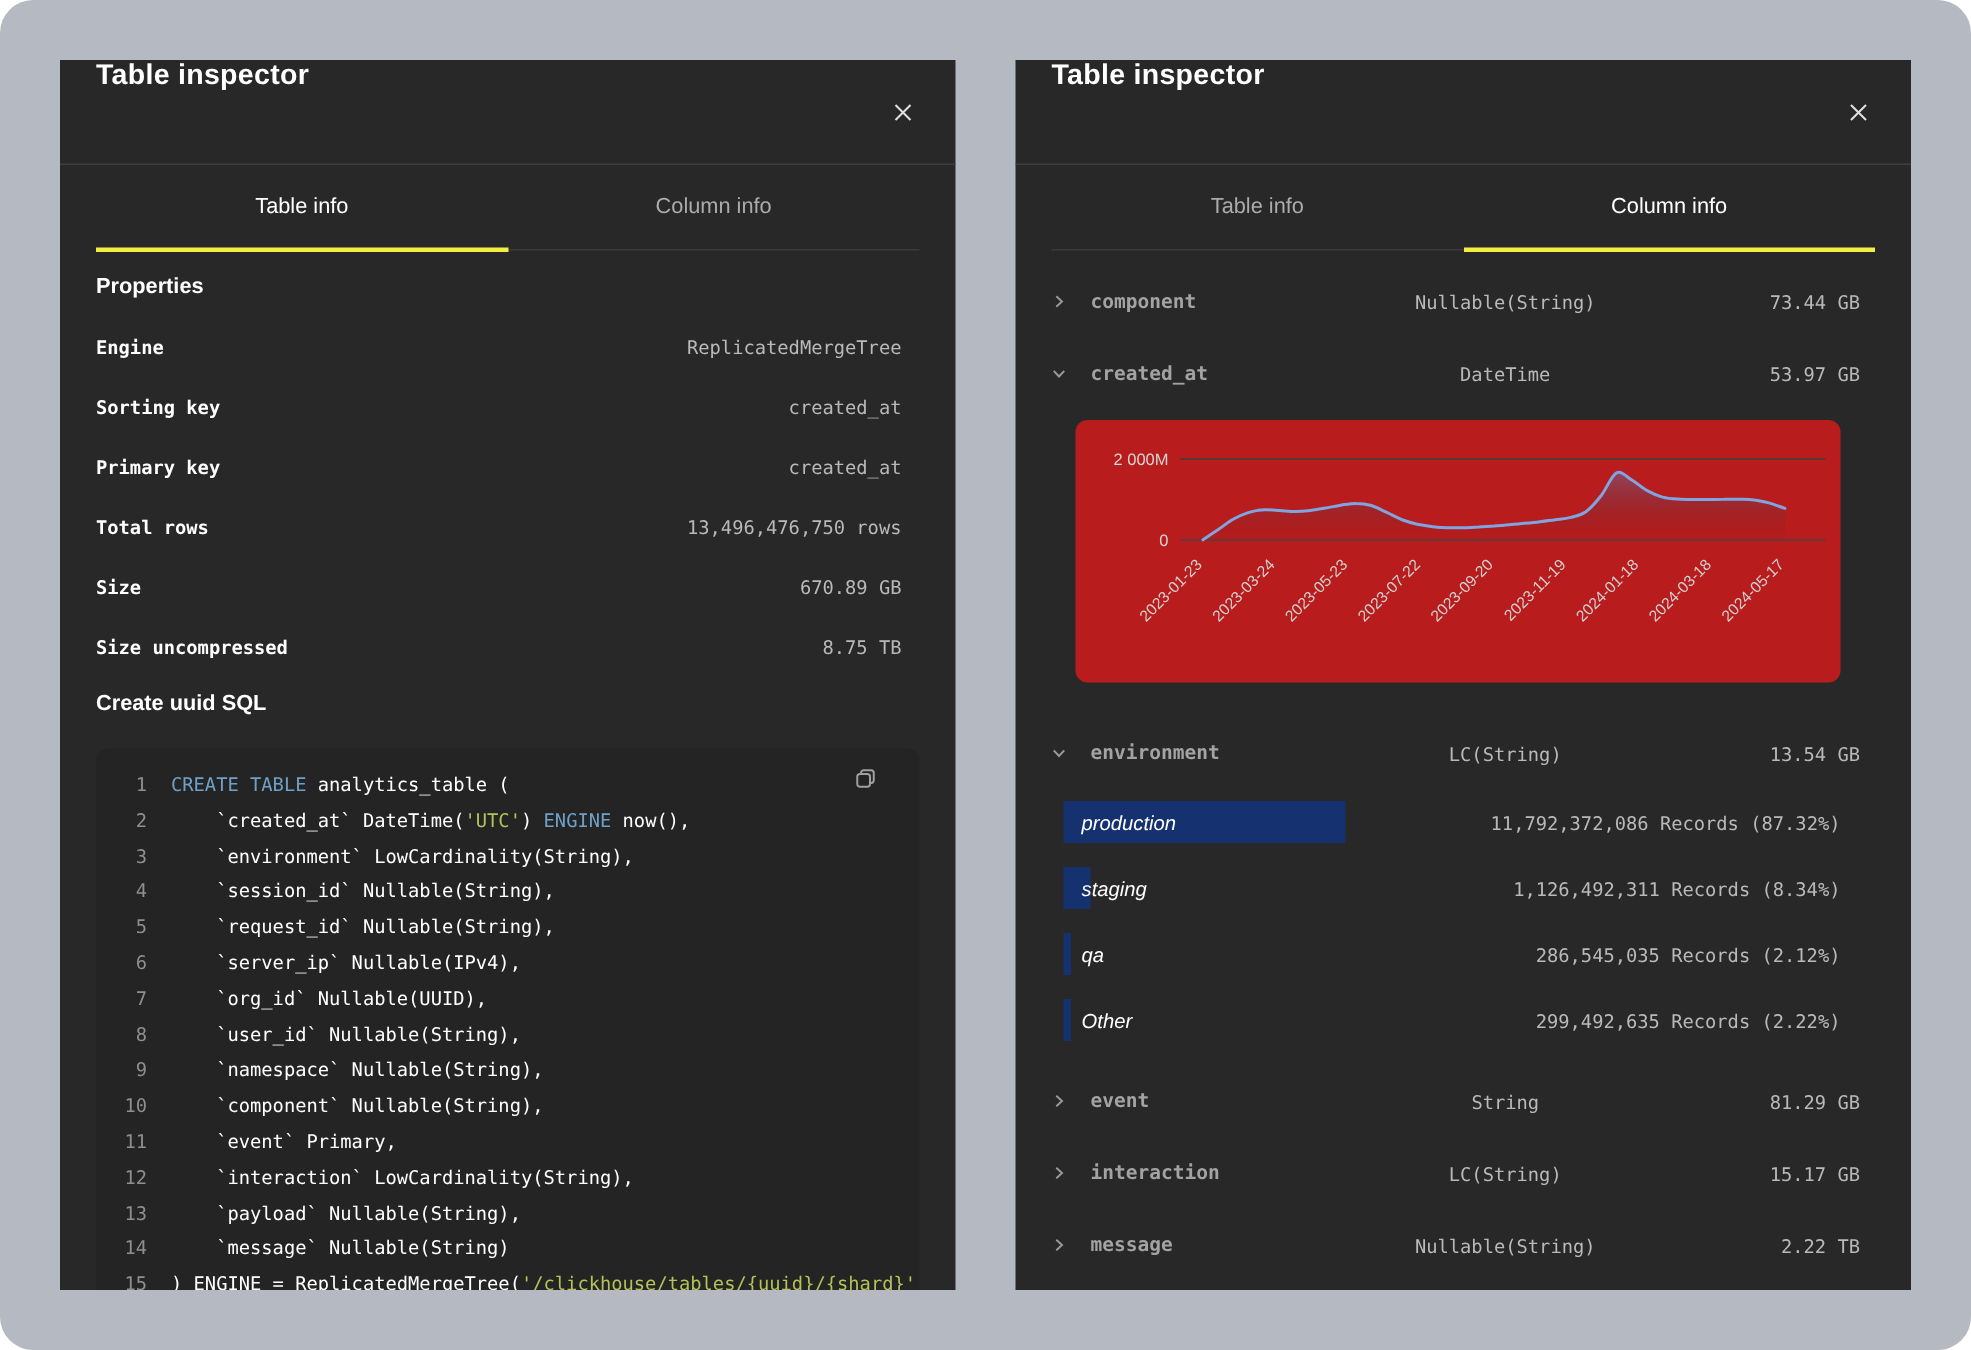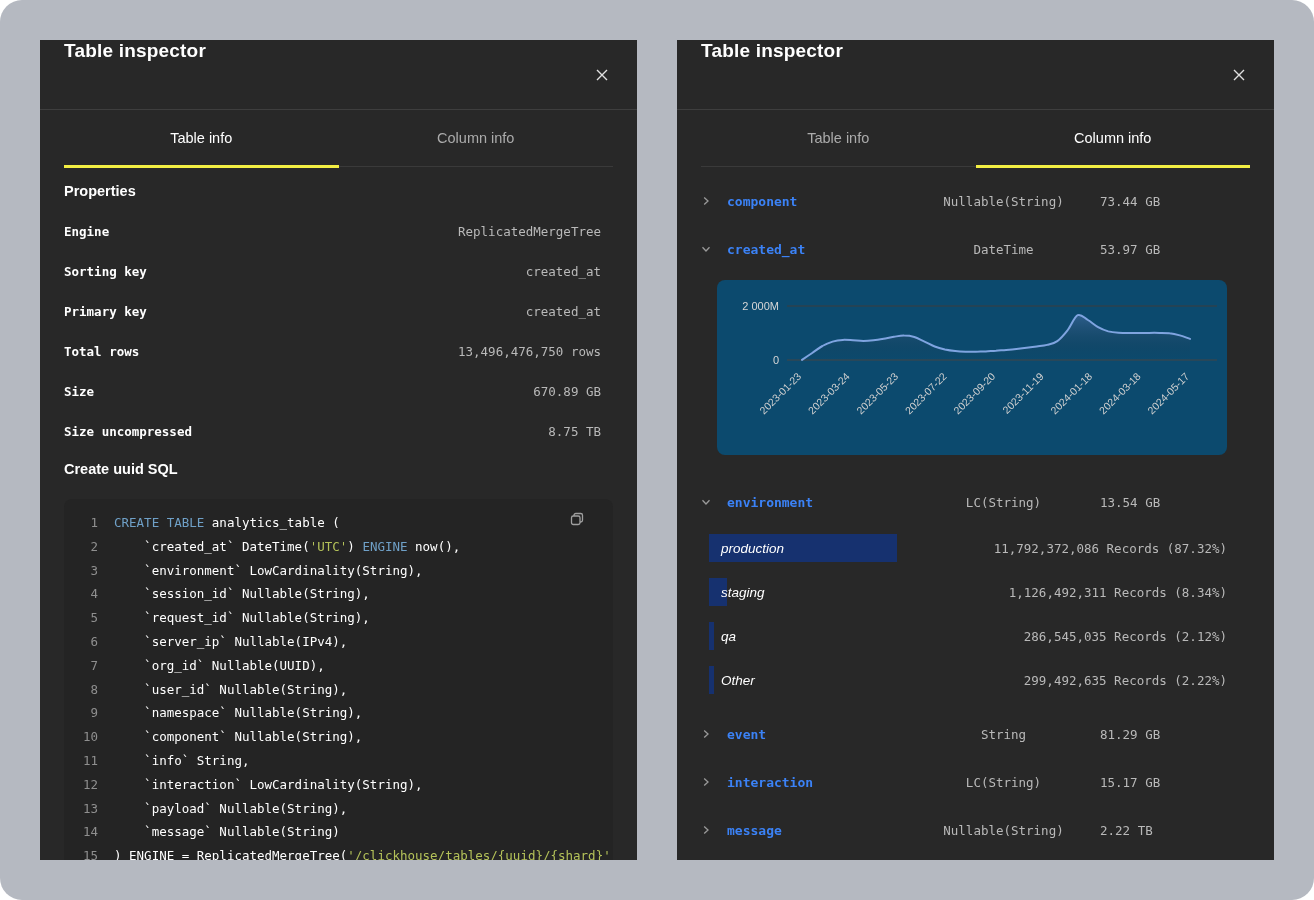--- a/index.html
+++ b/index.html
@@ -51,7 +51,7 @@
   .col-row{display:flex;align-items:center;height:48px;padding-right:10px;cursor:pointer;}
   .chevron{width:26px;flex:none;display:flex;align-items:center;}
   .col-name{width:180px;flex:none;font-family:"DejaVu Sans Mono",monospace;font-size:13px;
-            font-weight:700;color:#3b82f6;}
+            font-weight:700;color:#a3a3a3;}
   .col-type{flex:1;text-align:center;font-family:"DejaVu Sans Mono",monospace;font-size:12.5px;
             color:#b9b9b9;}
   .col-size{width:140px;flex:none;text-align:left;font-family:"DejaVu Sans Mono",monospace;

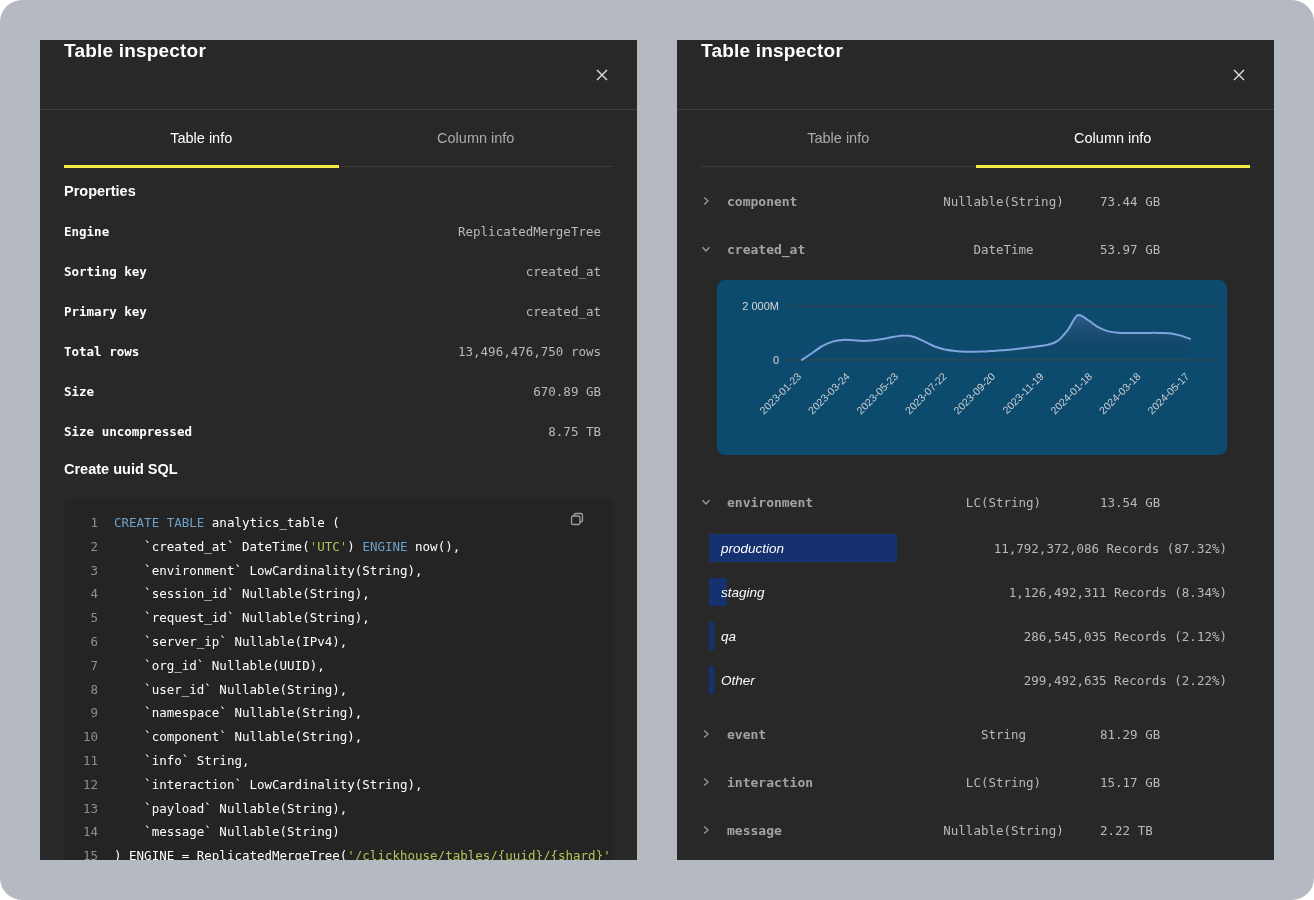--- a/index.html
+++ b/index.html
@@ -54,7 +54,7 @@
             font-weight:700;color:#a3a3a3;}
   .col-type{flex:1;text-align:center;font-family:"DejaVu Sans Mono",monospace;font-size:12.5px;
             color:#b9b9b9;}
-  .col-size{width:140px;flex:none;text-align:left;font-family:"DejaVu Sans Mono",monospace;
+  .col-size{width:140px;flex:none;text-align:right;font-family:"DejaVu Sans Mono",monospace;
             font-size:12.5px;color:#b9b9b9;}
 
   .chart-panel{margin:7px 0 23px 16px;width:510px;height:175px;background:#0c4a6e;

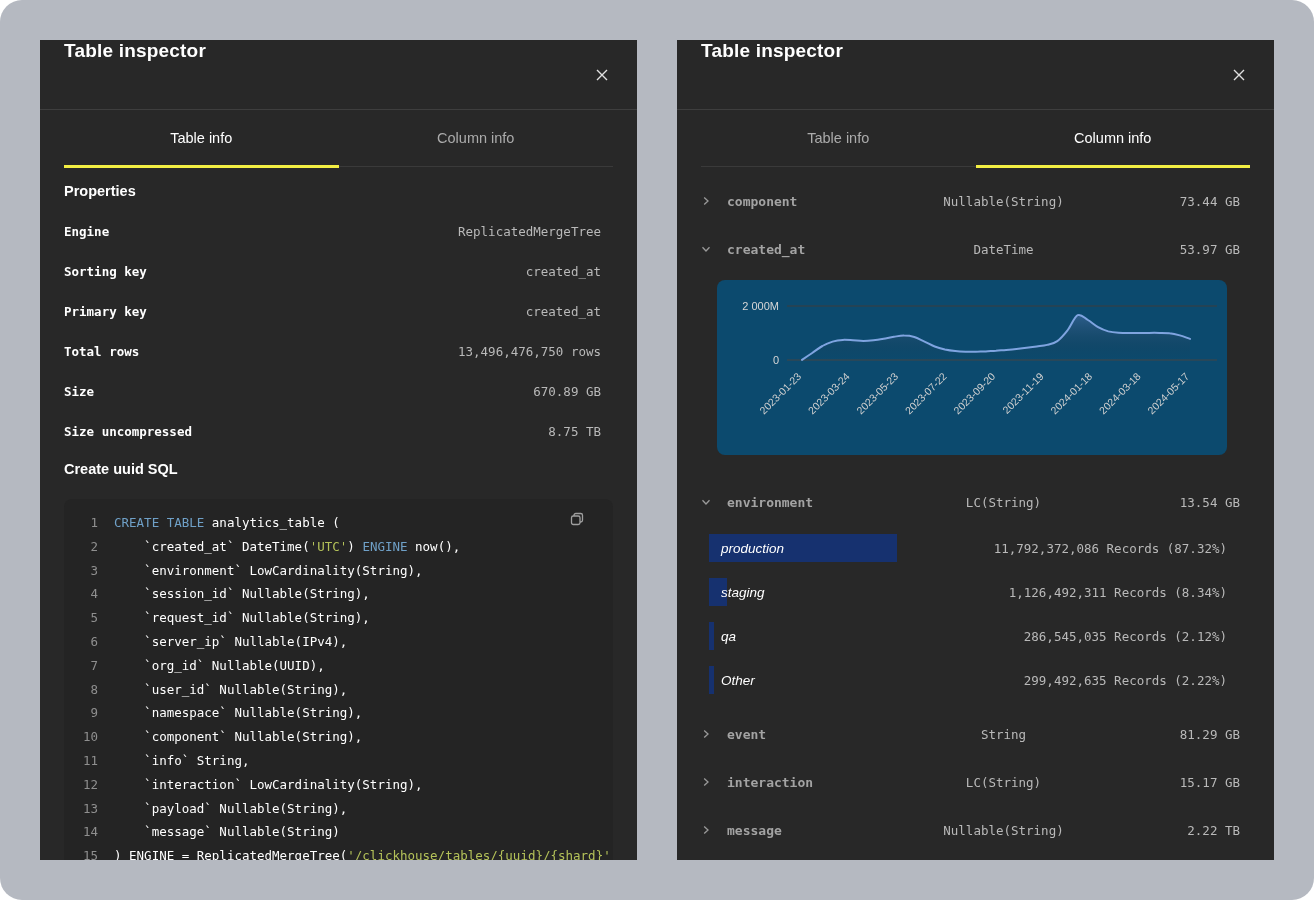--- a/index.html
+++ b/index.html
@@ -57,7 +57,7 @@
   .col-size{width:140px;flex:none;text-align:right;font-family:"DejaVu Sans Mono",monospace;
             font-size:12.5px;color:#b9b9b9;}
 
-  .chart-panel{margin:7px 0 23px 16px;width:510px;height:175px;background:#0c4a6e;
+  .chart-panel{margin:7px 0 23px 16px;width:510px;height:175px;background:#b91c1c;
                border-radius:8px;overflow:hidden;}
 
   .env-list{margin:0 23px 8px 8px;}

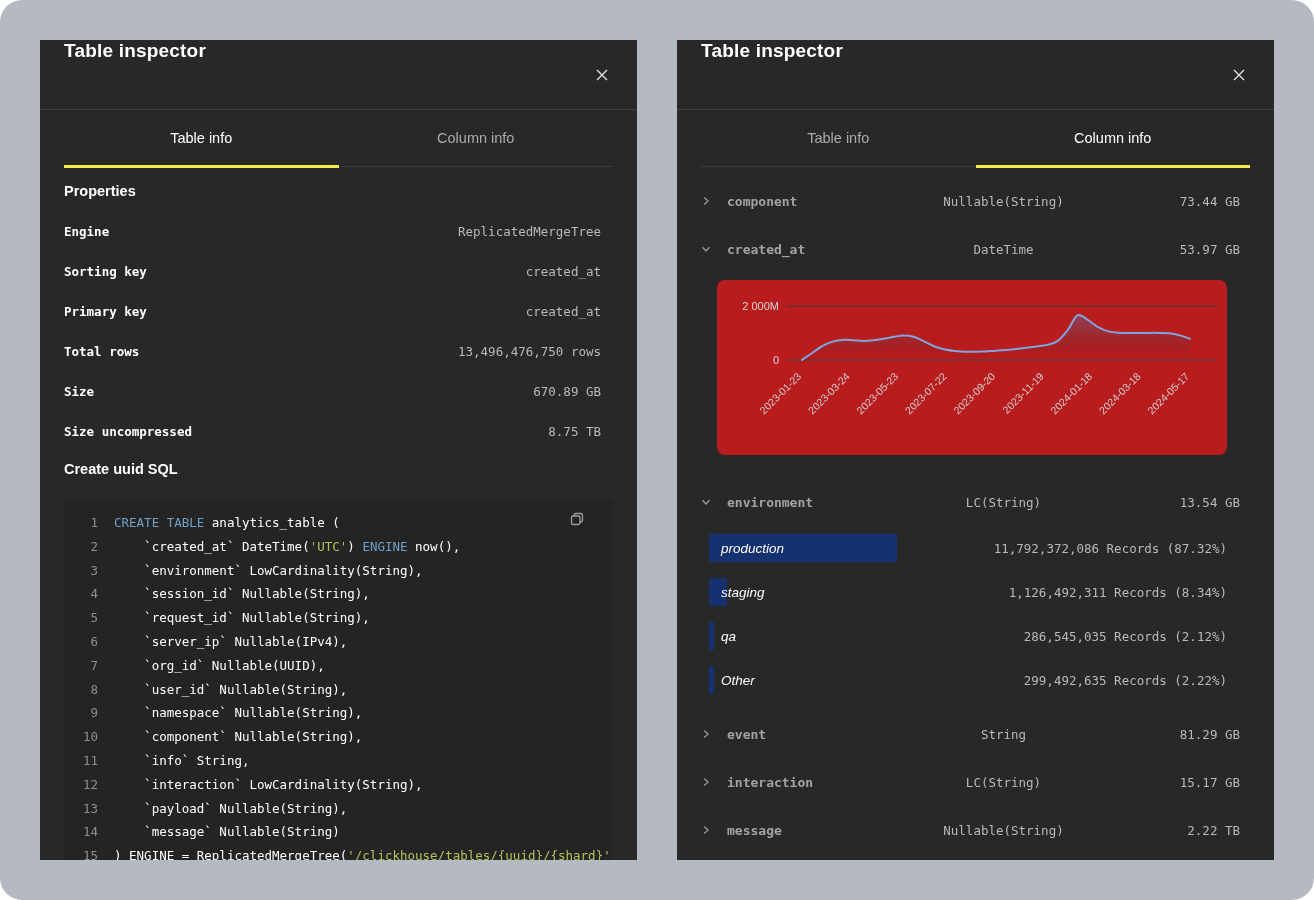--- a/index.html
+++ b/index.html
@@ -170,7 +170,7 @@
             </div>
             <div class="code-line">
               <span class="ln">11</span>
-              <span class="code"><span>    `info` String,</span></span>
+              <span class="code"><span>    `event` Primary,</span></span>
             </div>
             <div class="code-line">
               <span class="ln">12</span>

